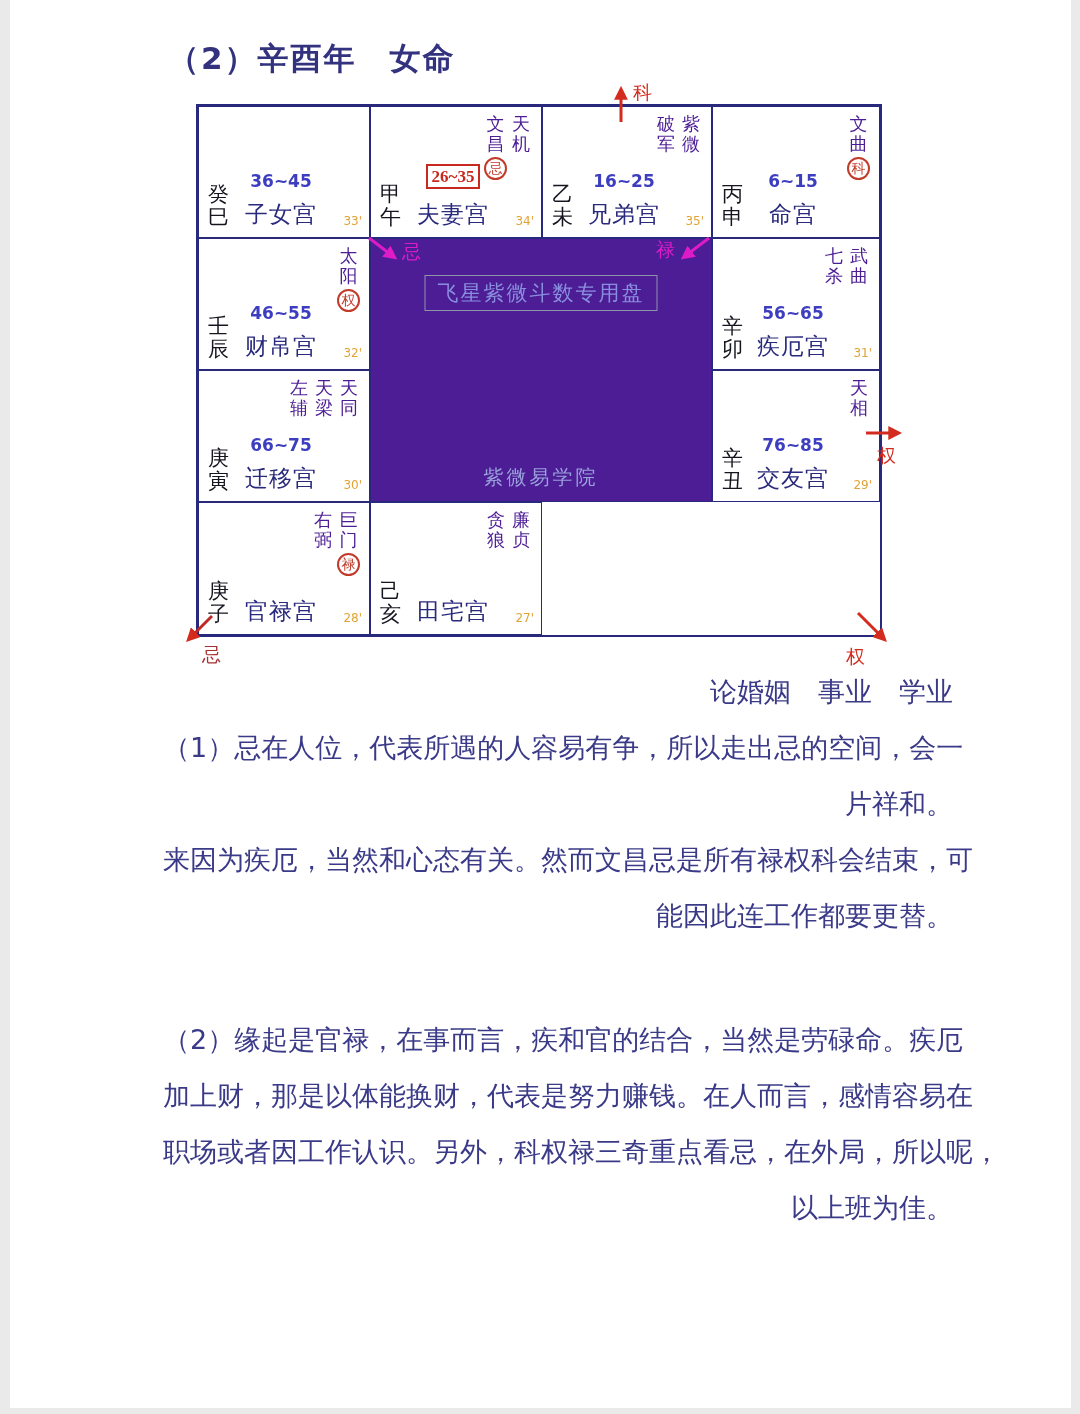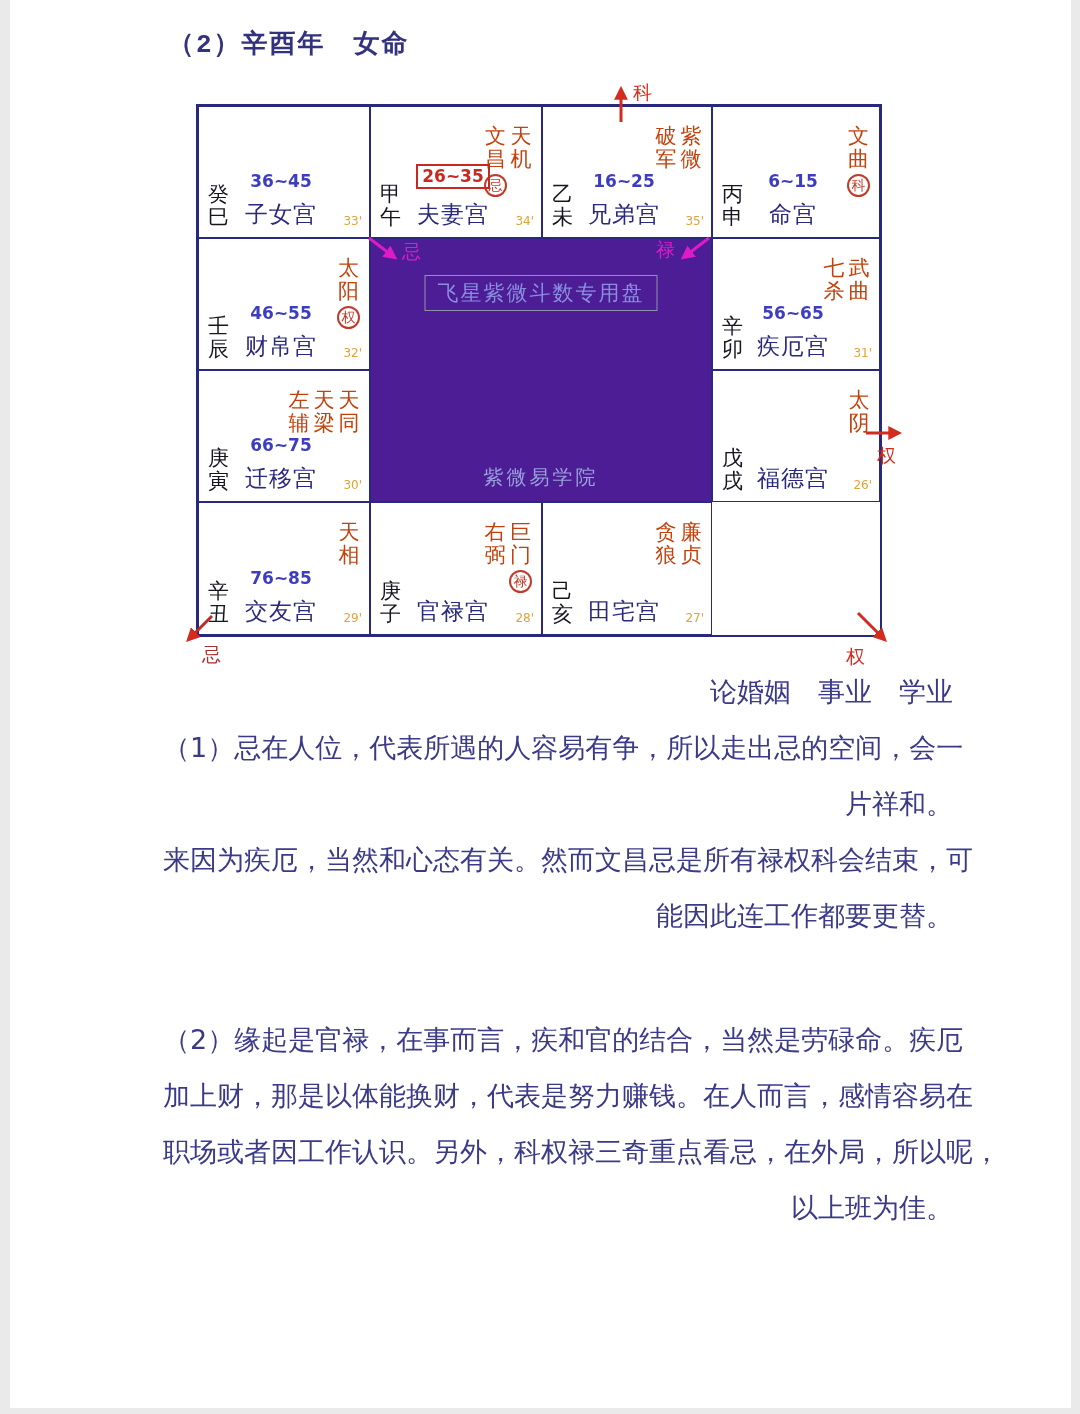--- a/index.html
+++ b/index.html
@@ -10,8 +10,8 @@
   .edge-r { right:0; top:0; bottom:0; width:9px; }
   .edge-b { left:0; right:0; bottom:0; height:6px; }
 
-  .title { position:absolute; left:168px; top:26px; font-size:26px; font-weight:700;
-           color:#32327e; letter-spacing:2px;font-family:Liberation Mono, monospace; }
+  .title { position:absolute; left:168px; top:38px; font-size:31px; font-weight:700;
+           color:#32327e; letter-spacing:2px; }
 
   
   .chart { position:absolute; left:196px; top:104px; width:686px; height:533px;

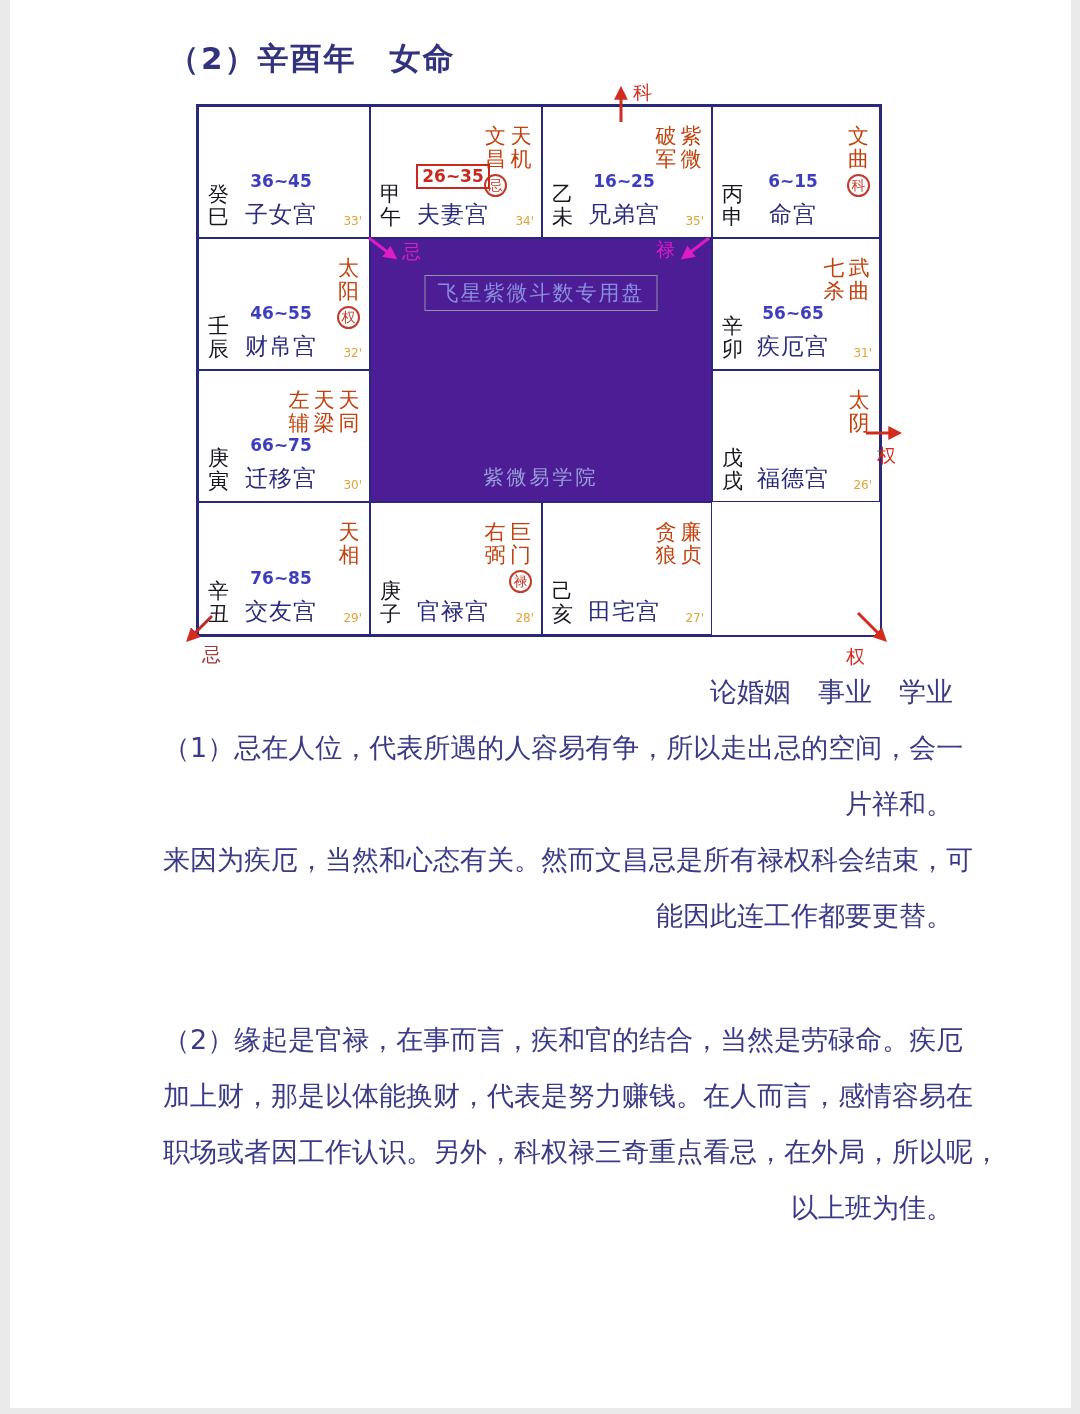--- a/index.html
+++ b/index.html
@@ -25,8 +25,8 @@
   .stars { position:absolute; top:7px; right:9px; display:flex;
            flex-direction:row-reverse; gap:3px; }
   .star { display:flex; flex-direction:column; align-items:center; }
-  .sname { display:block; width:22px; word-break:break-all; font-size:21px;
-           line-height:1.1; color:#c2410c; text-align:center;margin-top:11px; }
+  .sname { display:block; width:22px; word-break:break-all; font-size:18px;
+           line-height:1.1; color:#4c1d95; text-align:center; }
   .seal { width:23px; height:23px; border:2px solid #c23b2a; border-radius:50%;
           color:#c23b2a; font-size:14px; line-height:19px; text-align:center;
           margin-top:3px; }

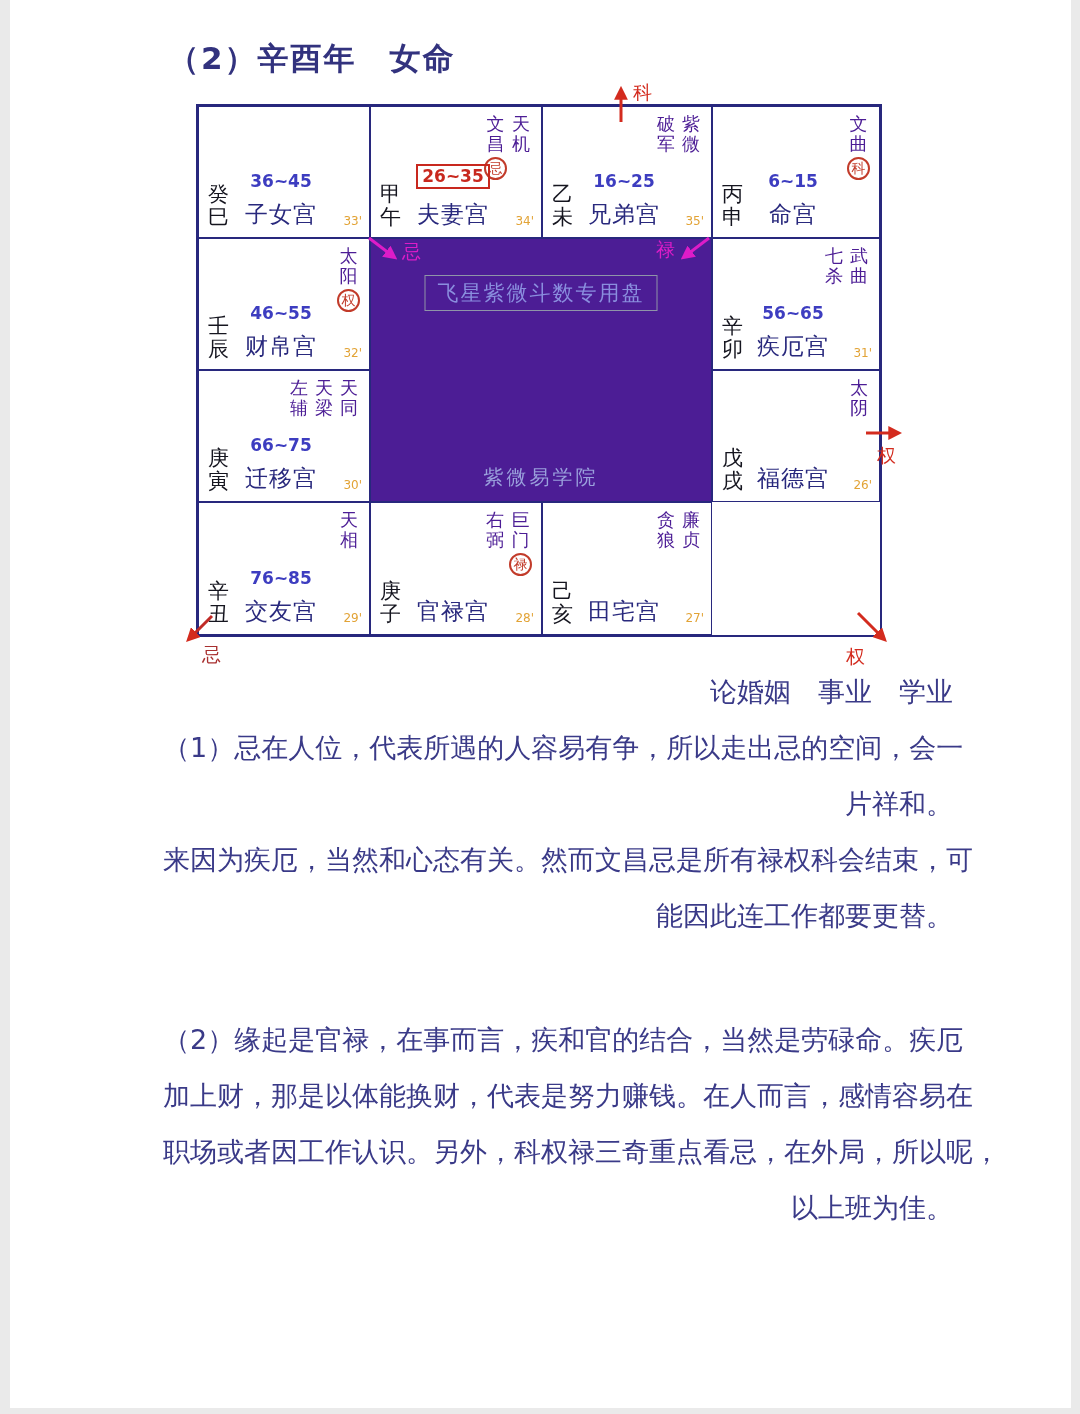--- a/index.html
+++ b/index.html
@@ -38,7 +38,7 @@
   .age { font-size:17px; font-weight:600; color:#3d3dc0; margin-bottom:3px; }
   .age.boxed { display:inline-block; color:#c8281e; border:2px solid #c8281e;
                padding:0 4px; line-height:1.25; margin-bottom:2px; }
-  .age-wrap { margin-bottom:3px; }
+  .age-wrap { margin-bottom:3px;font-family:Liberation Serif, serif; }
   .pname { font-size:23px; color:#29297d; letter-spacing:1px;margin-top:8px; }
   .pname.bold { font-weight:400; }
   .min { position:absolute; right:7px; bottom:9px; font-size:12px; color:#e2a336; }

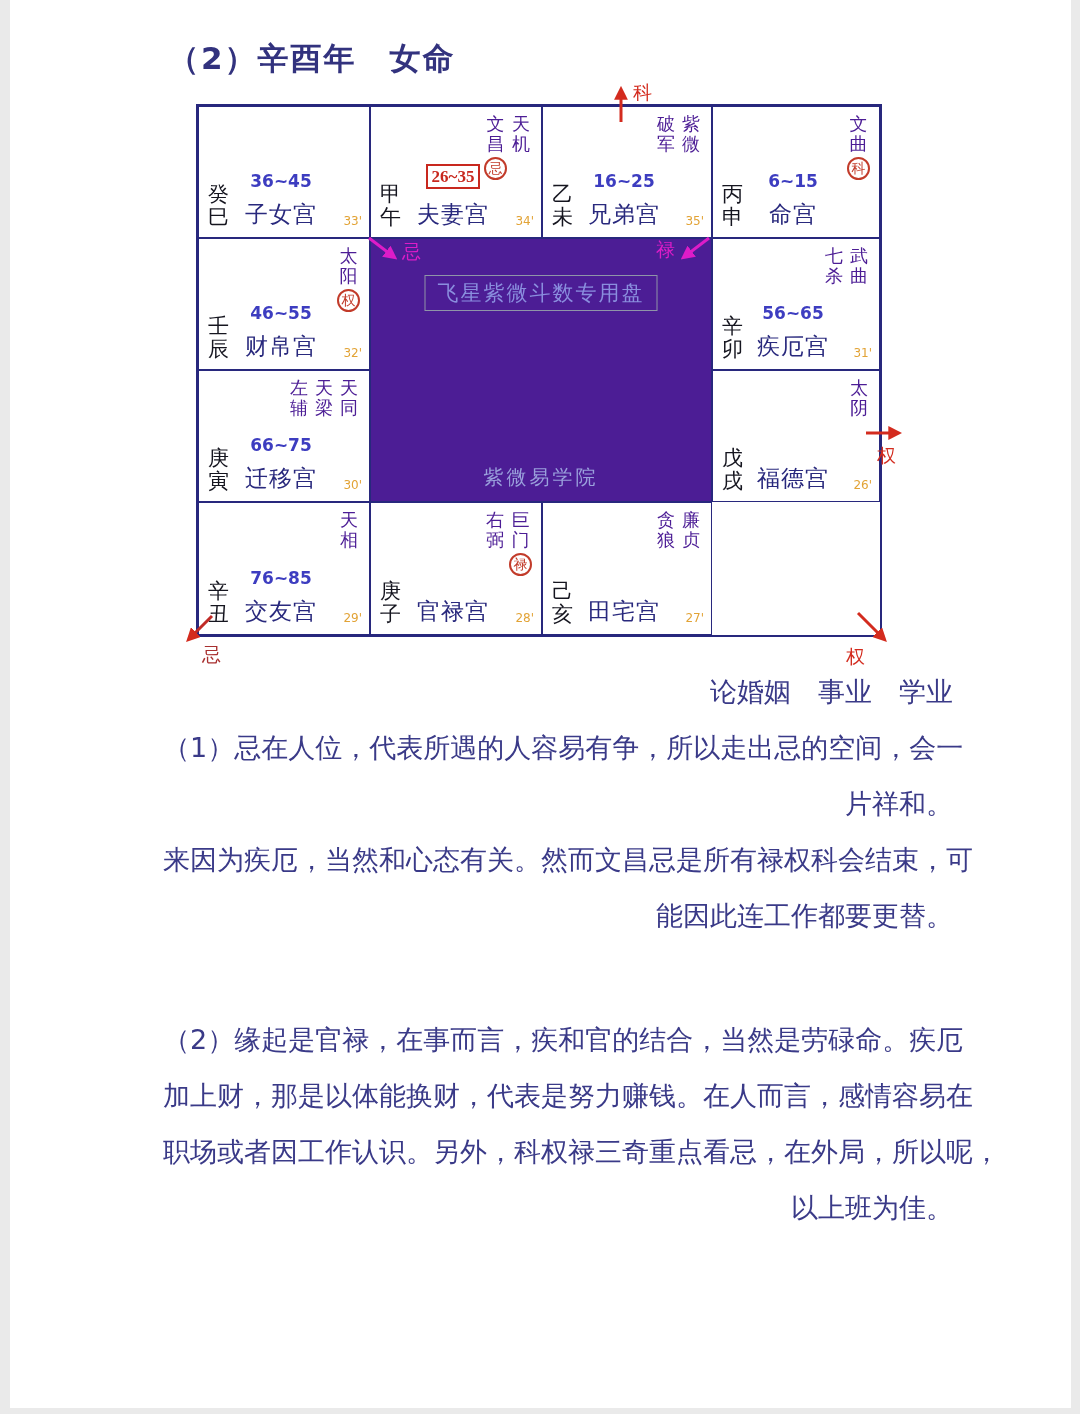--- a/index.html
+++ b/index.html
@@ -167,18 +167,6 @@
     <div class="min">31'</div>
   </div>
 
-  <div class="cell" style="grid-row:3; grid-column:4;">
-    <div class="stars">
-      <div class="star">
-          <span class="sname">太阴</span>
-        </div>
-    </div>
-    <div class="stem">戊戌</div>
-    <div class="bc">
-      <div class="pname">福德宫</div>
-    </div>
-    <div class="min">26'</div>
-  </div>
 
   <div class="cell">
     <div class="stars">

